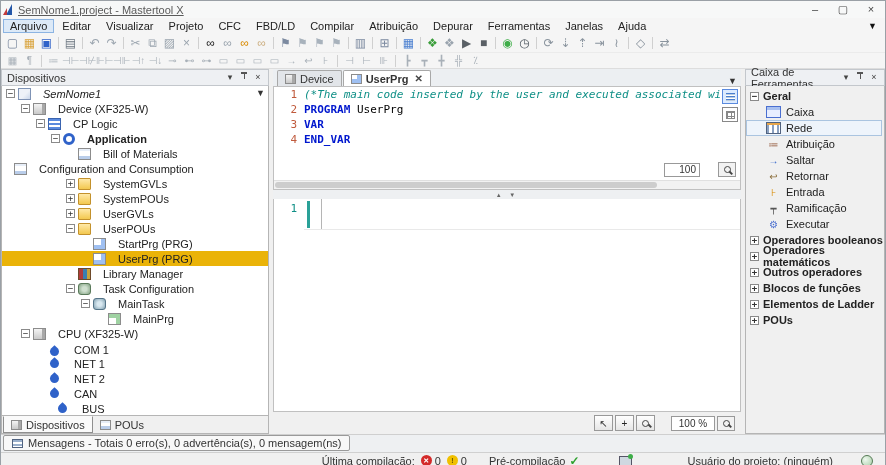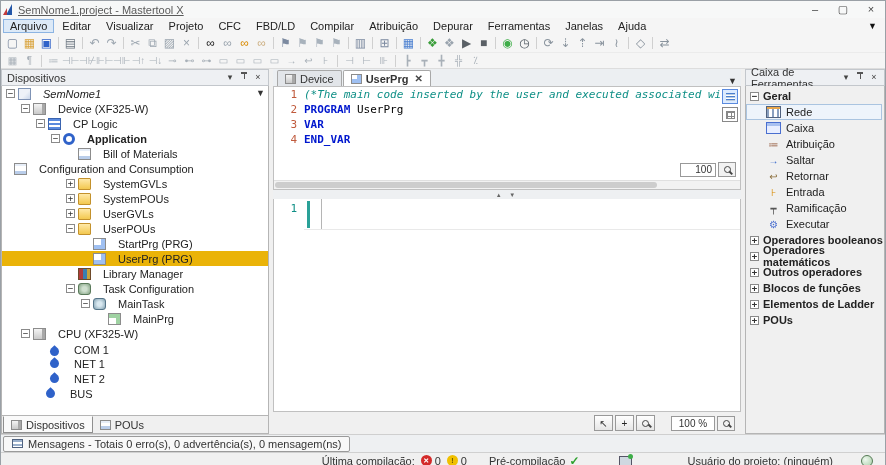--- a/index.html
+++ b/index.html
@@ -470,13 +470,13 @@
             <span class="exp">−</span>
             <span>Geral</span>
           </div>
+          <div class="tbx-item">
+            <span class="xi xi-box"></span>
+            <span>Caixa</span>
+          </div>
           <div class="tbx-item sel">
             <span class="xi xi-network"></span>
             <span>Rede</span>
-          </div>
-          <div class="tbx-item">
-            <span class="xi xi-box"></span>
-            <span>Caixa</span>
           </div>
           <div class="tbx-item">
             <span class="xi xi-glyph" style="color: rgb(138, 74, 42);">≔</span>

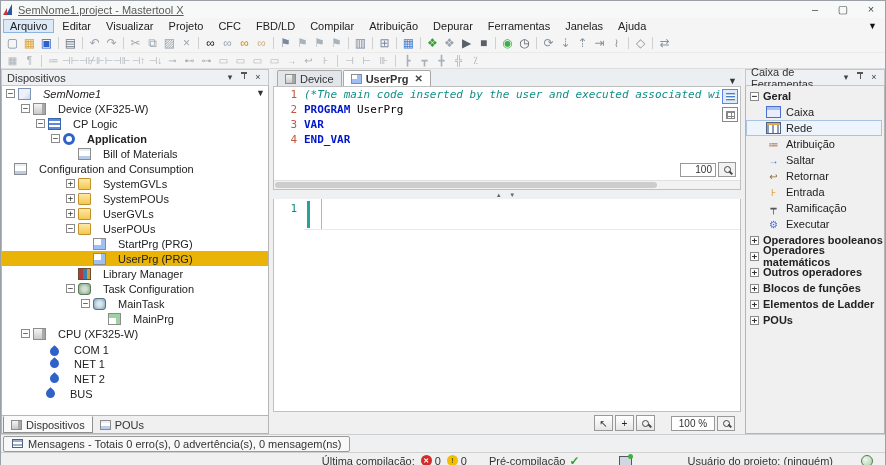--- a/index.html
+++ b/index.html
@@ -101,7 +101,7 @@
   .sb-grid { width:9px; height:8px; background:
       repeating-linear-gradient(90deg,#888 0 1px,transparent 1px 4px),
       repeating-linear-gradient(#888 0 1px,transparent 1px 4px); border:1px solid #888; }
-  .zoombox { position:absolute; right:4px; bottom:12px; display:flex; align-items:center; gap:2px; font-family:"Liberation Sans",sans-serif; }
+  .zoombox { position:absolute; right:4px; bottom:12px; display:flex; align-items:center; gap:18px; font-family:"Liberation Sans",sans-serif; }
   .zoomval { width:36px; height:14px; border:1px solid #999; background:#fff; font-size:10px; text-align:right; padding:0 3px; line-height:12px; color:#333; }
   .magbtn { width:18px; height:15px; border:1px solid #999; background:#f2f2f2; display:flex; align-items:center; justify-content:center; }
   .mag { display:inline-block; width:7px; height:7px; border:1.5px solid #444; border-radius:50%; position:relative; }

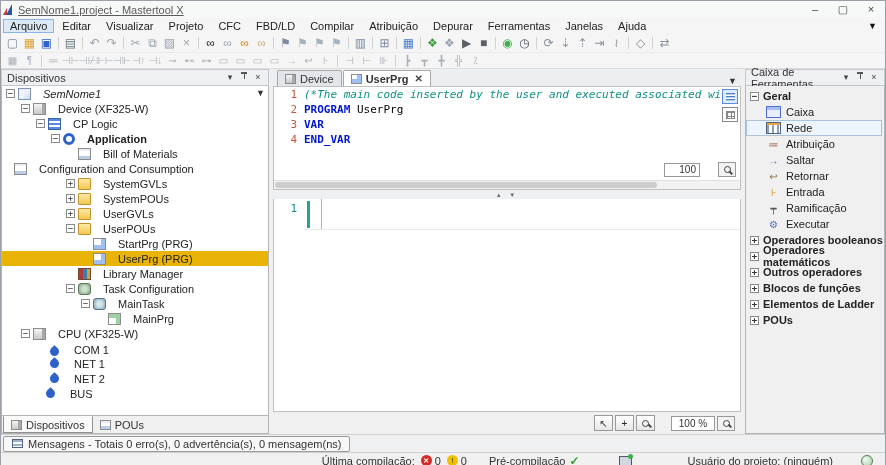--- a/index.html
+++ b/index.html
@@ -373,6 +373,11 @@
             <span class="ti ti-port"></span>
             <span class="tlabel">NET 2</span>
           </div>
+          <div class="trow" style="padding-left: 34px;">
+            <span class="exp-space"></span>
+            <span class="ti ti-port"></span>
+            <span class="tlabel">CAN</span>
+          </div>
           <div class="trow" style="padding-left: 30px;">
             <span class="exp-space"></span>
             <span class="ti ti-port"></span>

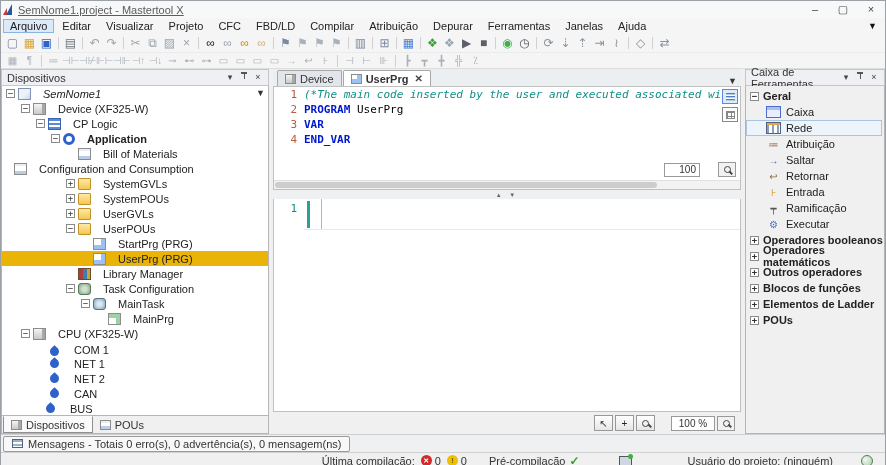--- a/index.html
+++ b/index.html
@@ -378,7 +378,7 @@
             <span class="ti ti-port"></span>
             <span class="tlabel">CAN</span>
           </div>
-          <div class="trow" style="padding-left: 30px;">
+          <div class="trow" style="padding-left: 42px;">
             <span class="exp-space"></span>
             <span class="ti ti-port"></span>
             <span class="tlabel">BUS</span>

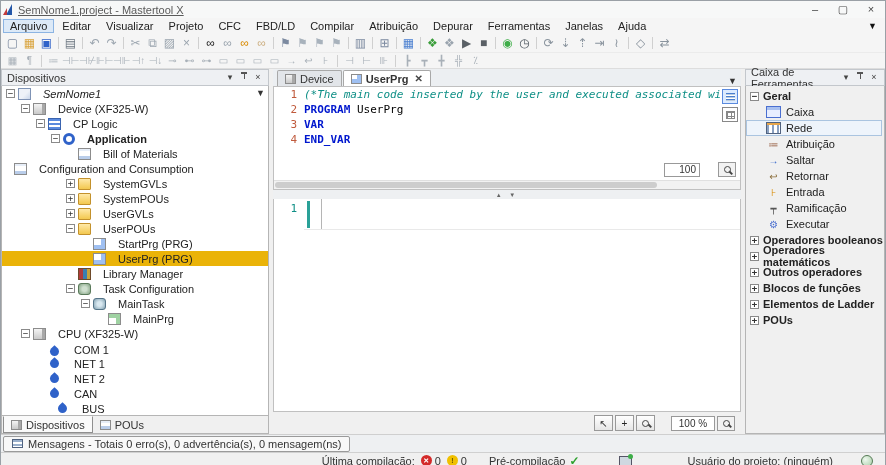--- a/index.html
+++ b/index.html
@@ -136,7 +136,7 @@
   .xi-glyph { border:none; background:none; }
 
   
-  .messages-row { height:18px; background:#eef0f2; border-top:1px solid #cfcfcf; display:flex; align-items:center; padding-left:2px; flex:0 0 auto; }
+  .messages-row { height:18px; background:#eef0f2; border-top:1px solid #cfcfcf; display:flex; align-items:flex-start; padding-left:2px; flex:0 0 auto; }
   .msg-tab { height:16px; display:flex; align-items:center; gap:5px; padding:0 8px; border:1px solid #9a9a9a; border-radius:2px; background:#f8f8f8; color:#333; }
   .mi { width:11px; height:9px; border:1px solid #50627f; background:repeating-linear-gradient(#9ab0cc 0 2px,#fff 2px 4px); }
 

